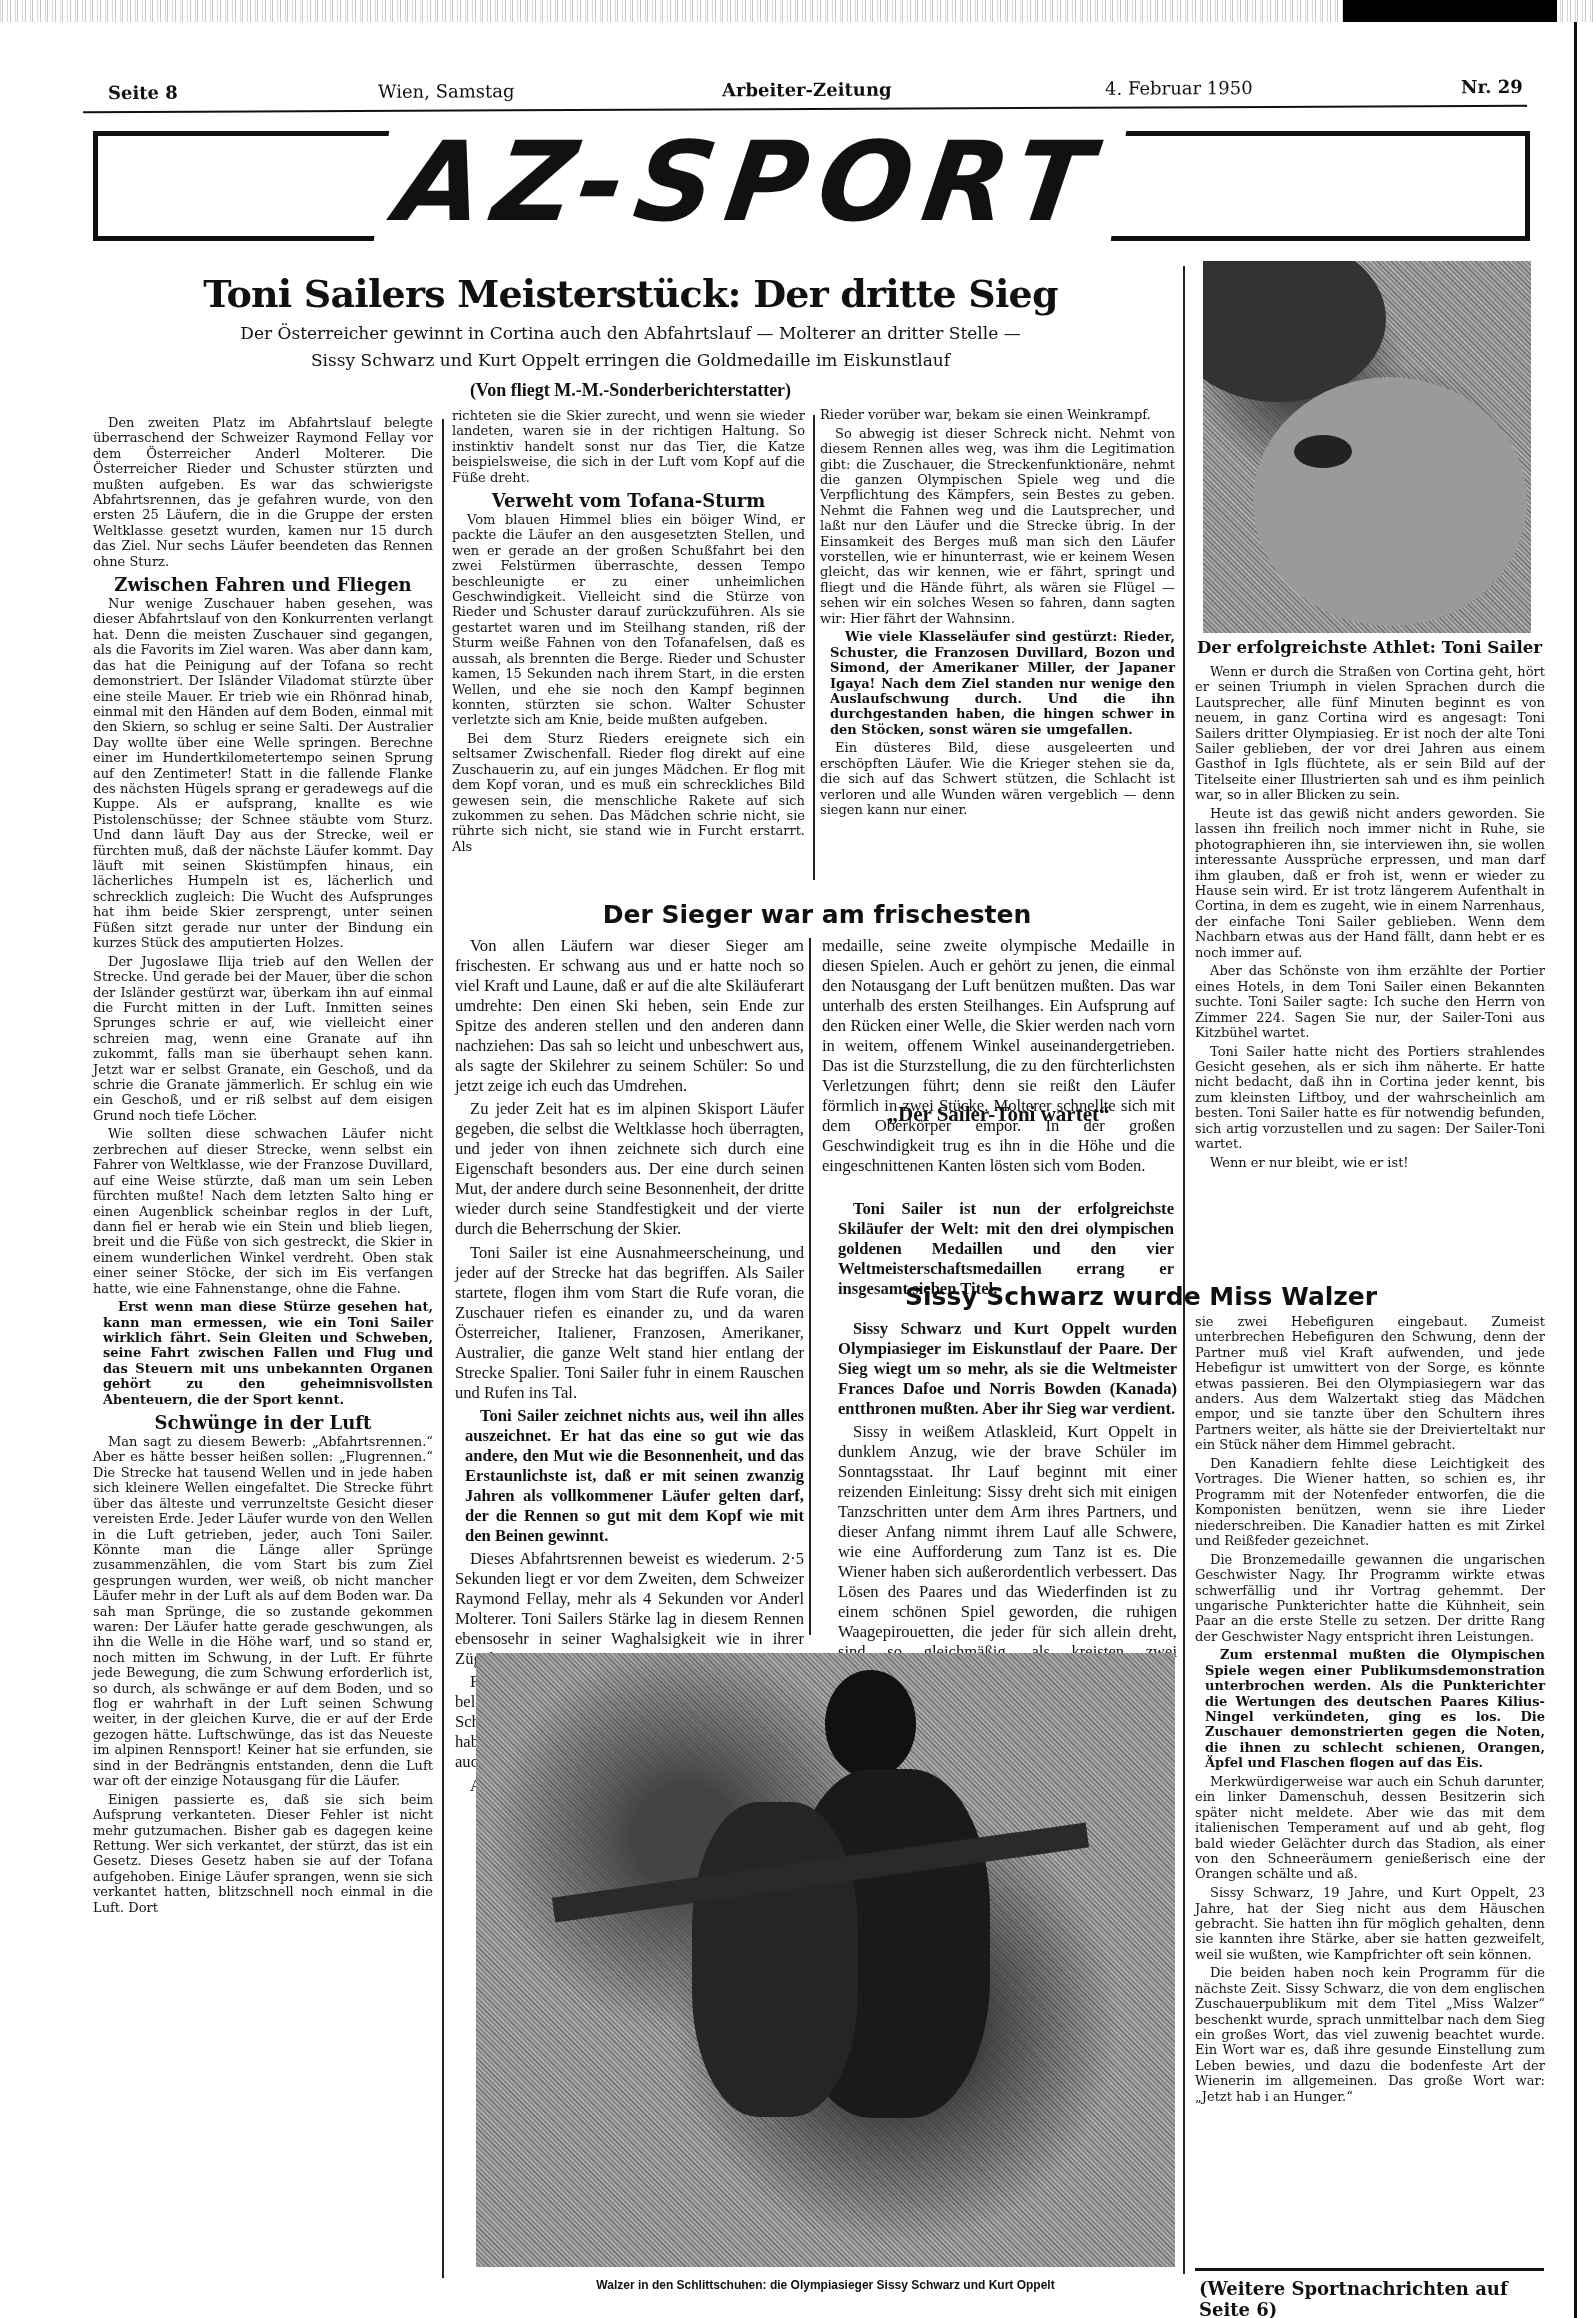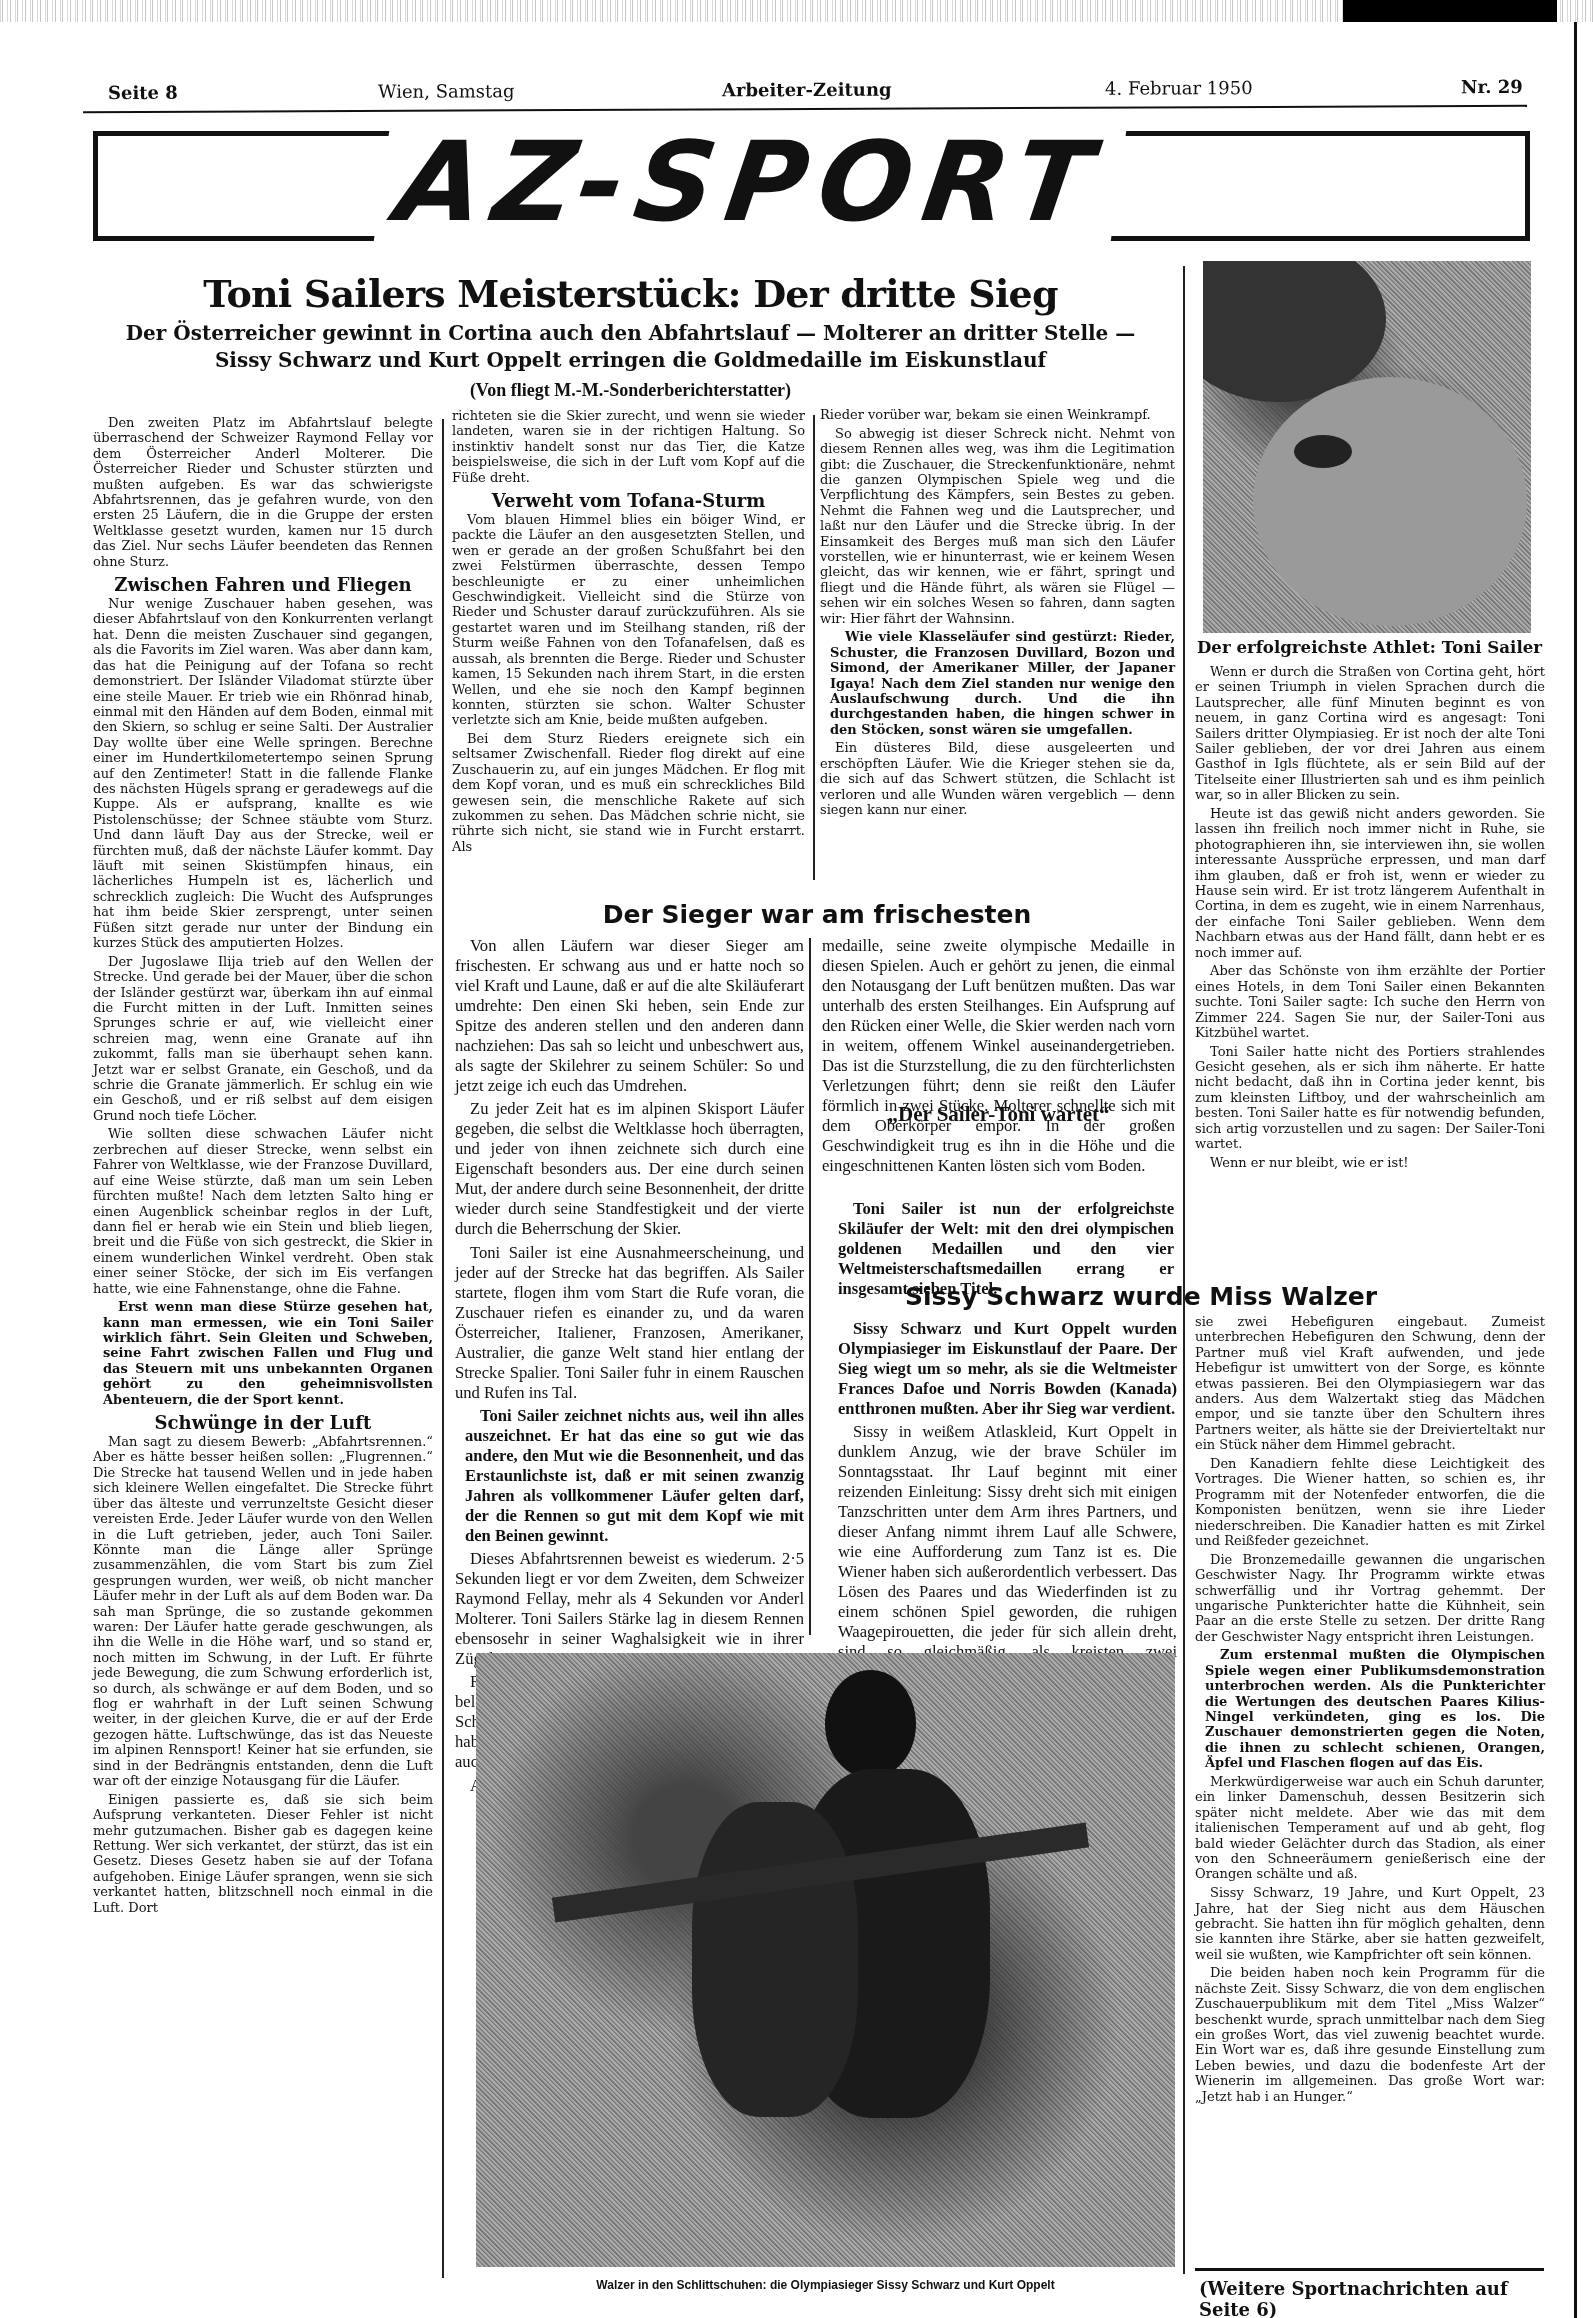--- a/index.html
+++ b/index.html
@@ -23,7 +23,7 @@
   .headline { position: absolute; left: 83px; top: 271px; width: 1095px; text-align: center;
     font-family: "DejaVu Serif", serif; font-weight: bold; font-size: 38px; letter-spacing: -0.8px; }
   .subhead { position: absolute; left: 83px; top: 320px; width: 1095px; text-align: center;
-    font-family: "DejaVu Serif", serif; font-weight: bold; font-size: 20px; line-height: 26.6px; }
+    font-family: "DejaVu Serif", serif; font-weight: normal; font-size: 17px; line-height: 26.6px; }
   .byline { position: absolute; left: 83px; top: 380px; width: 1095px; text-align: center;
     font-family: "Liberation Serif", serif; font-weight: bold; font-size: 18px; }
 

